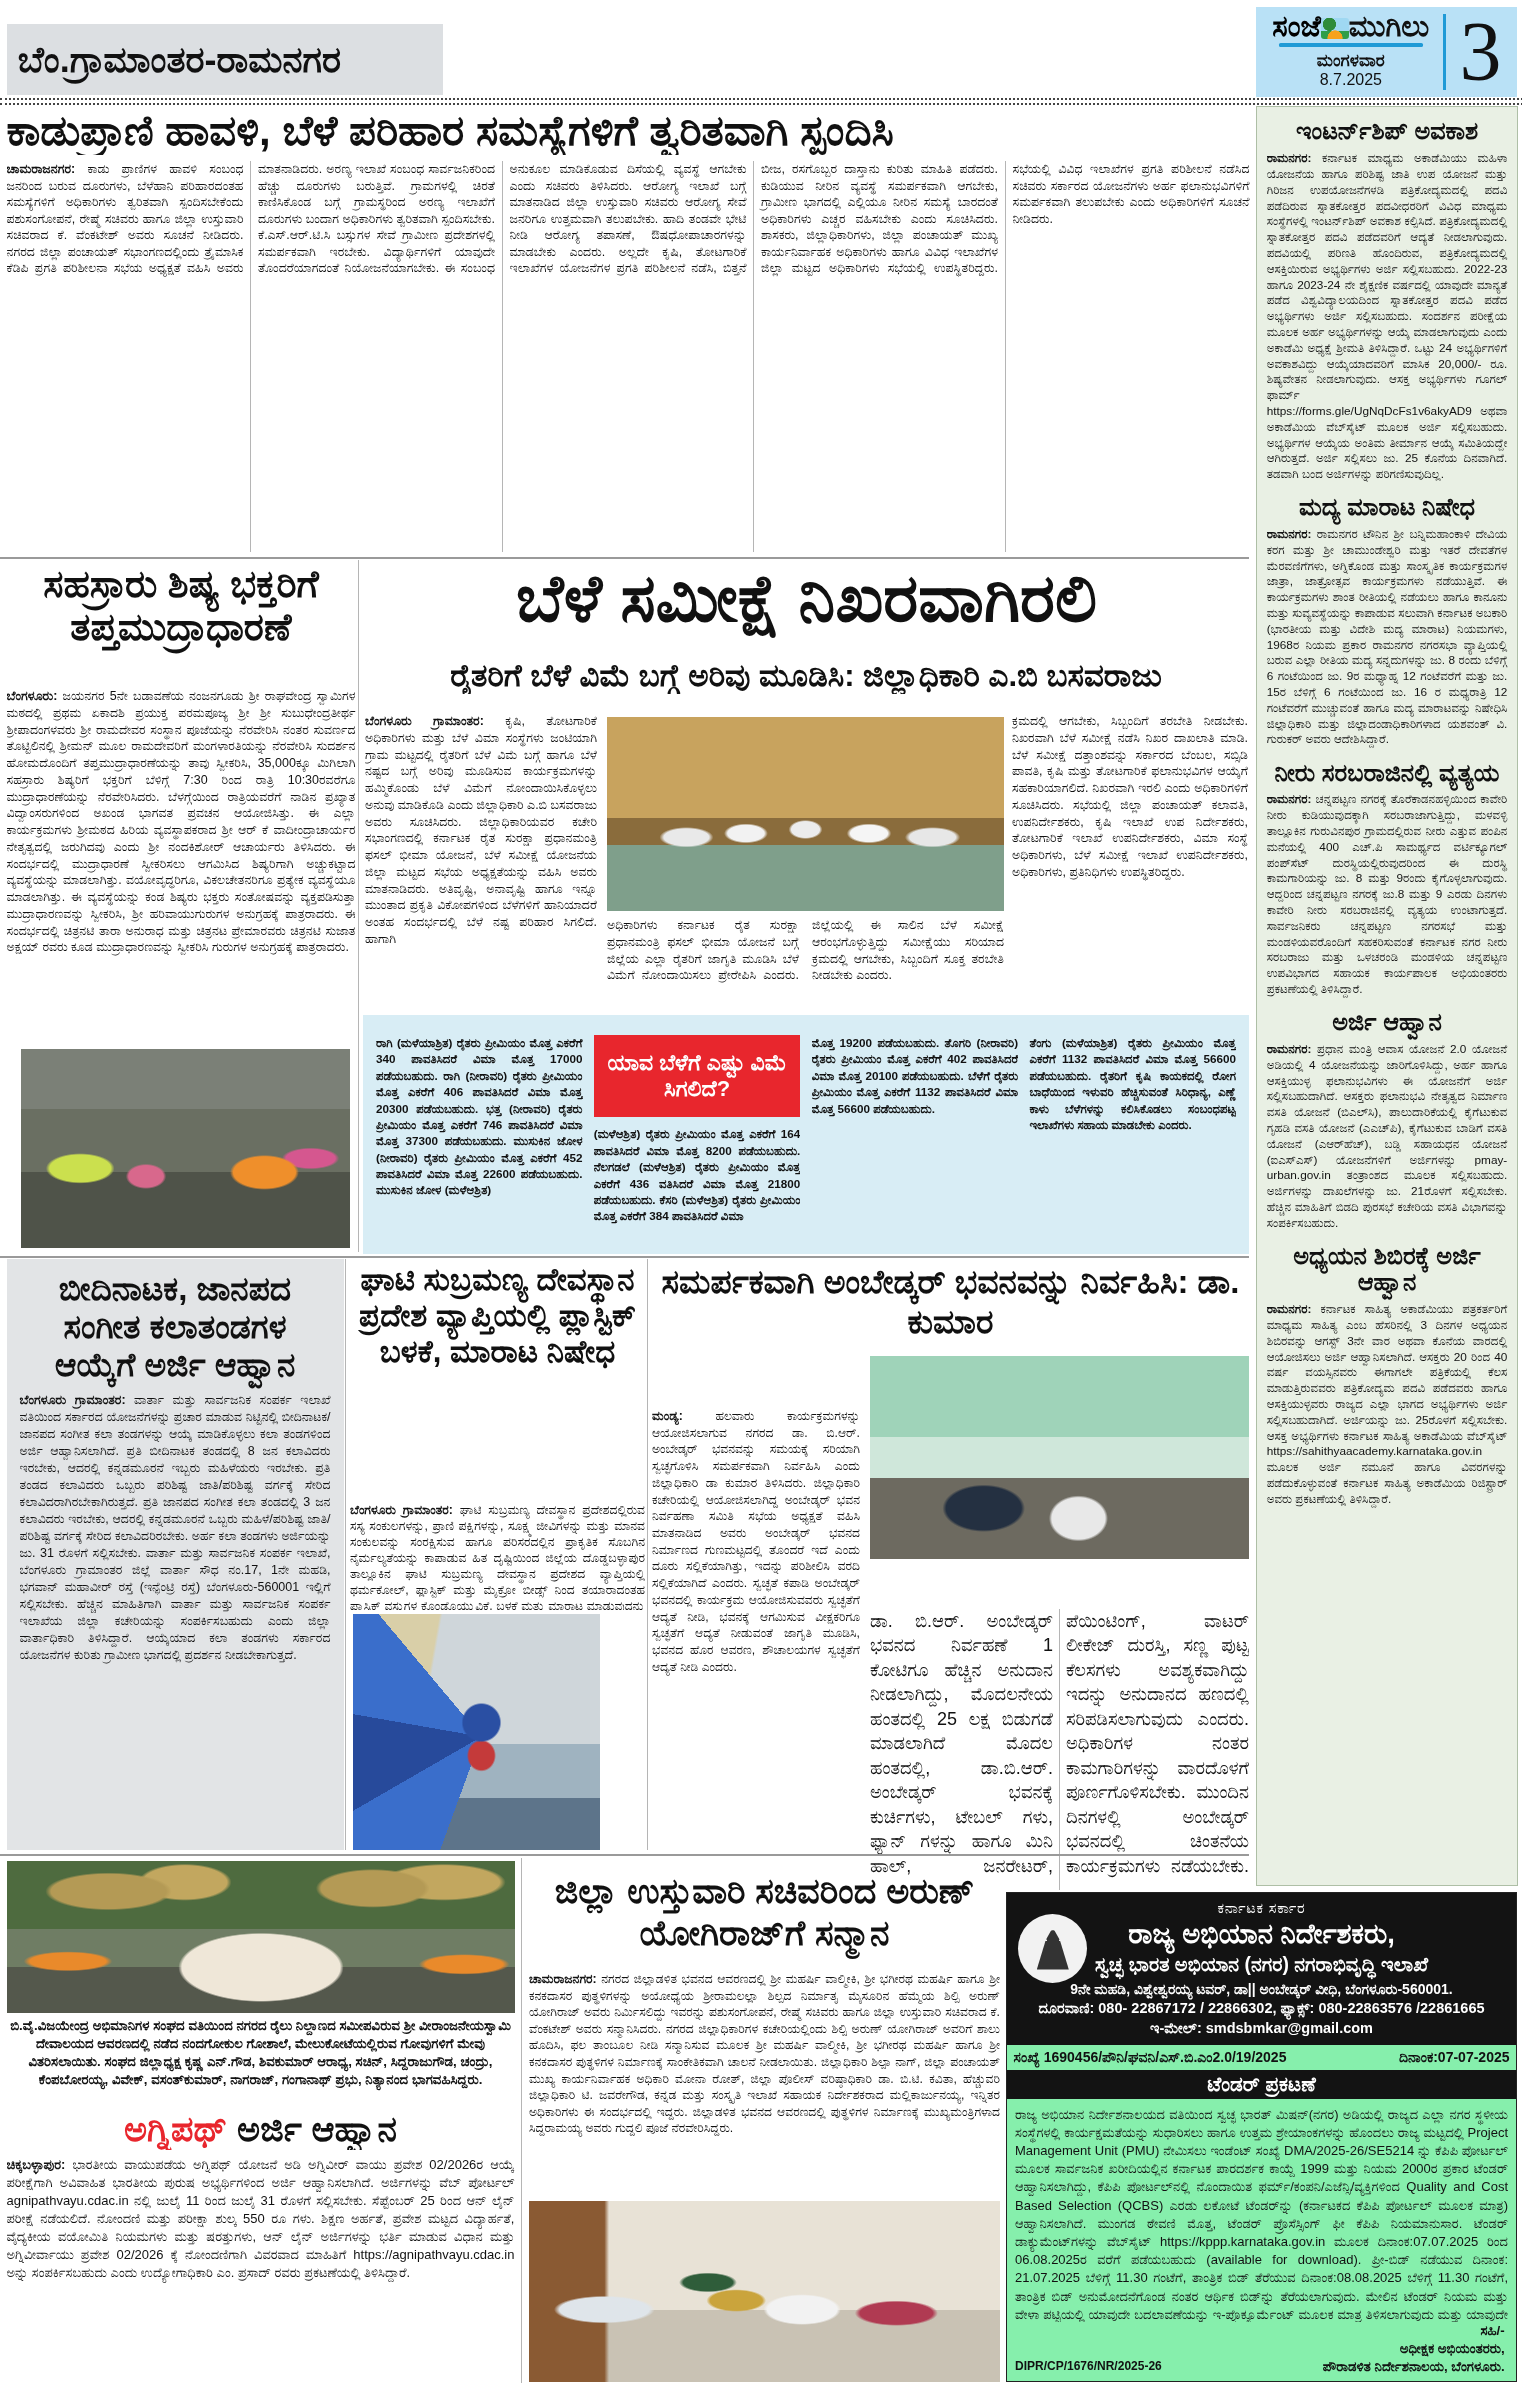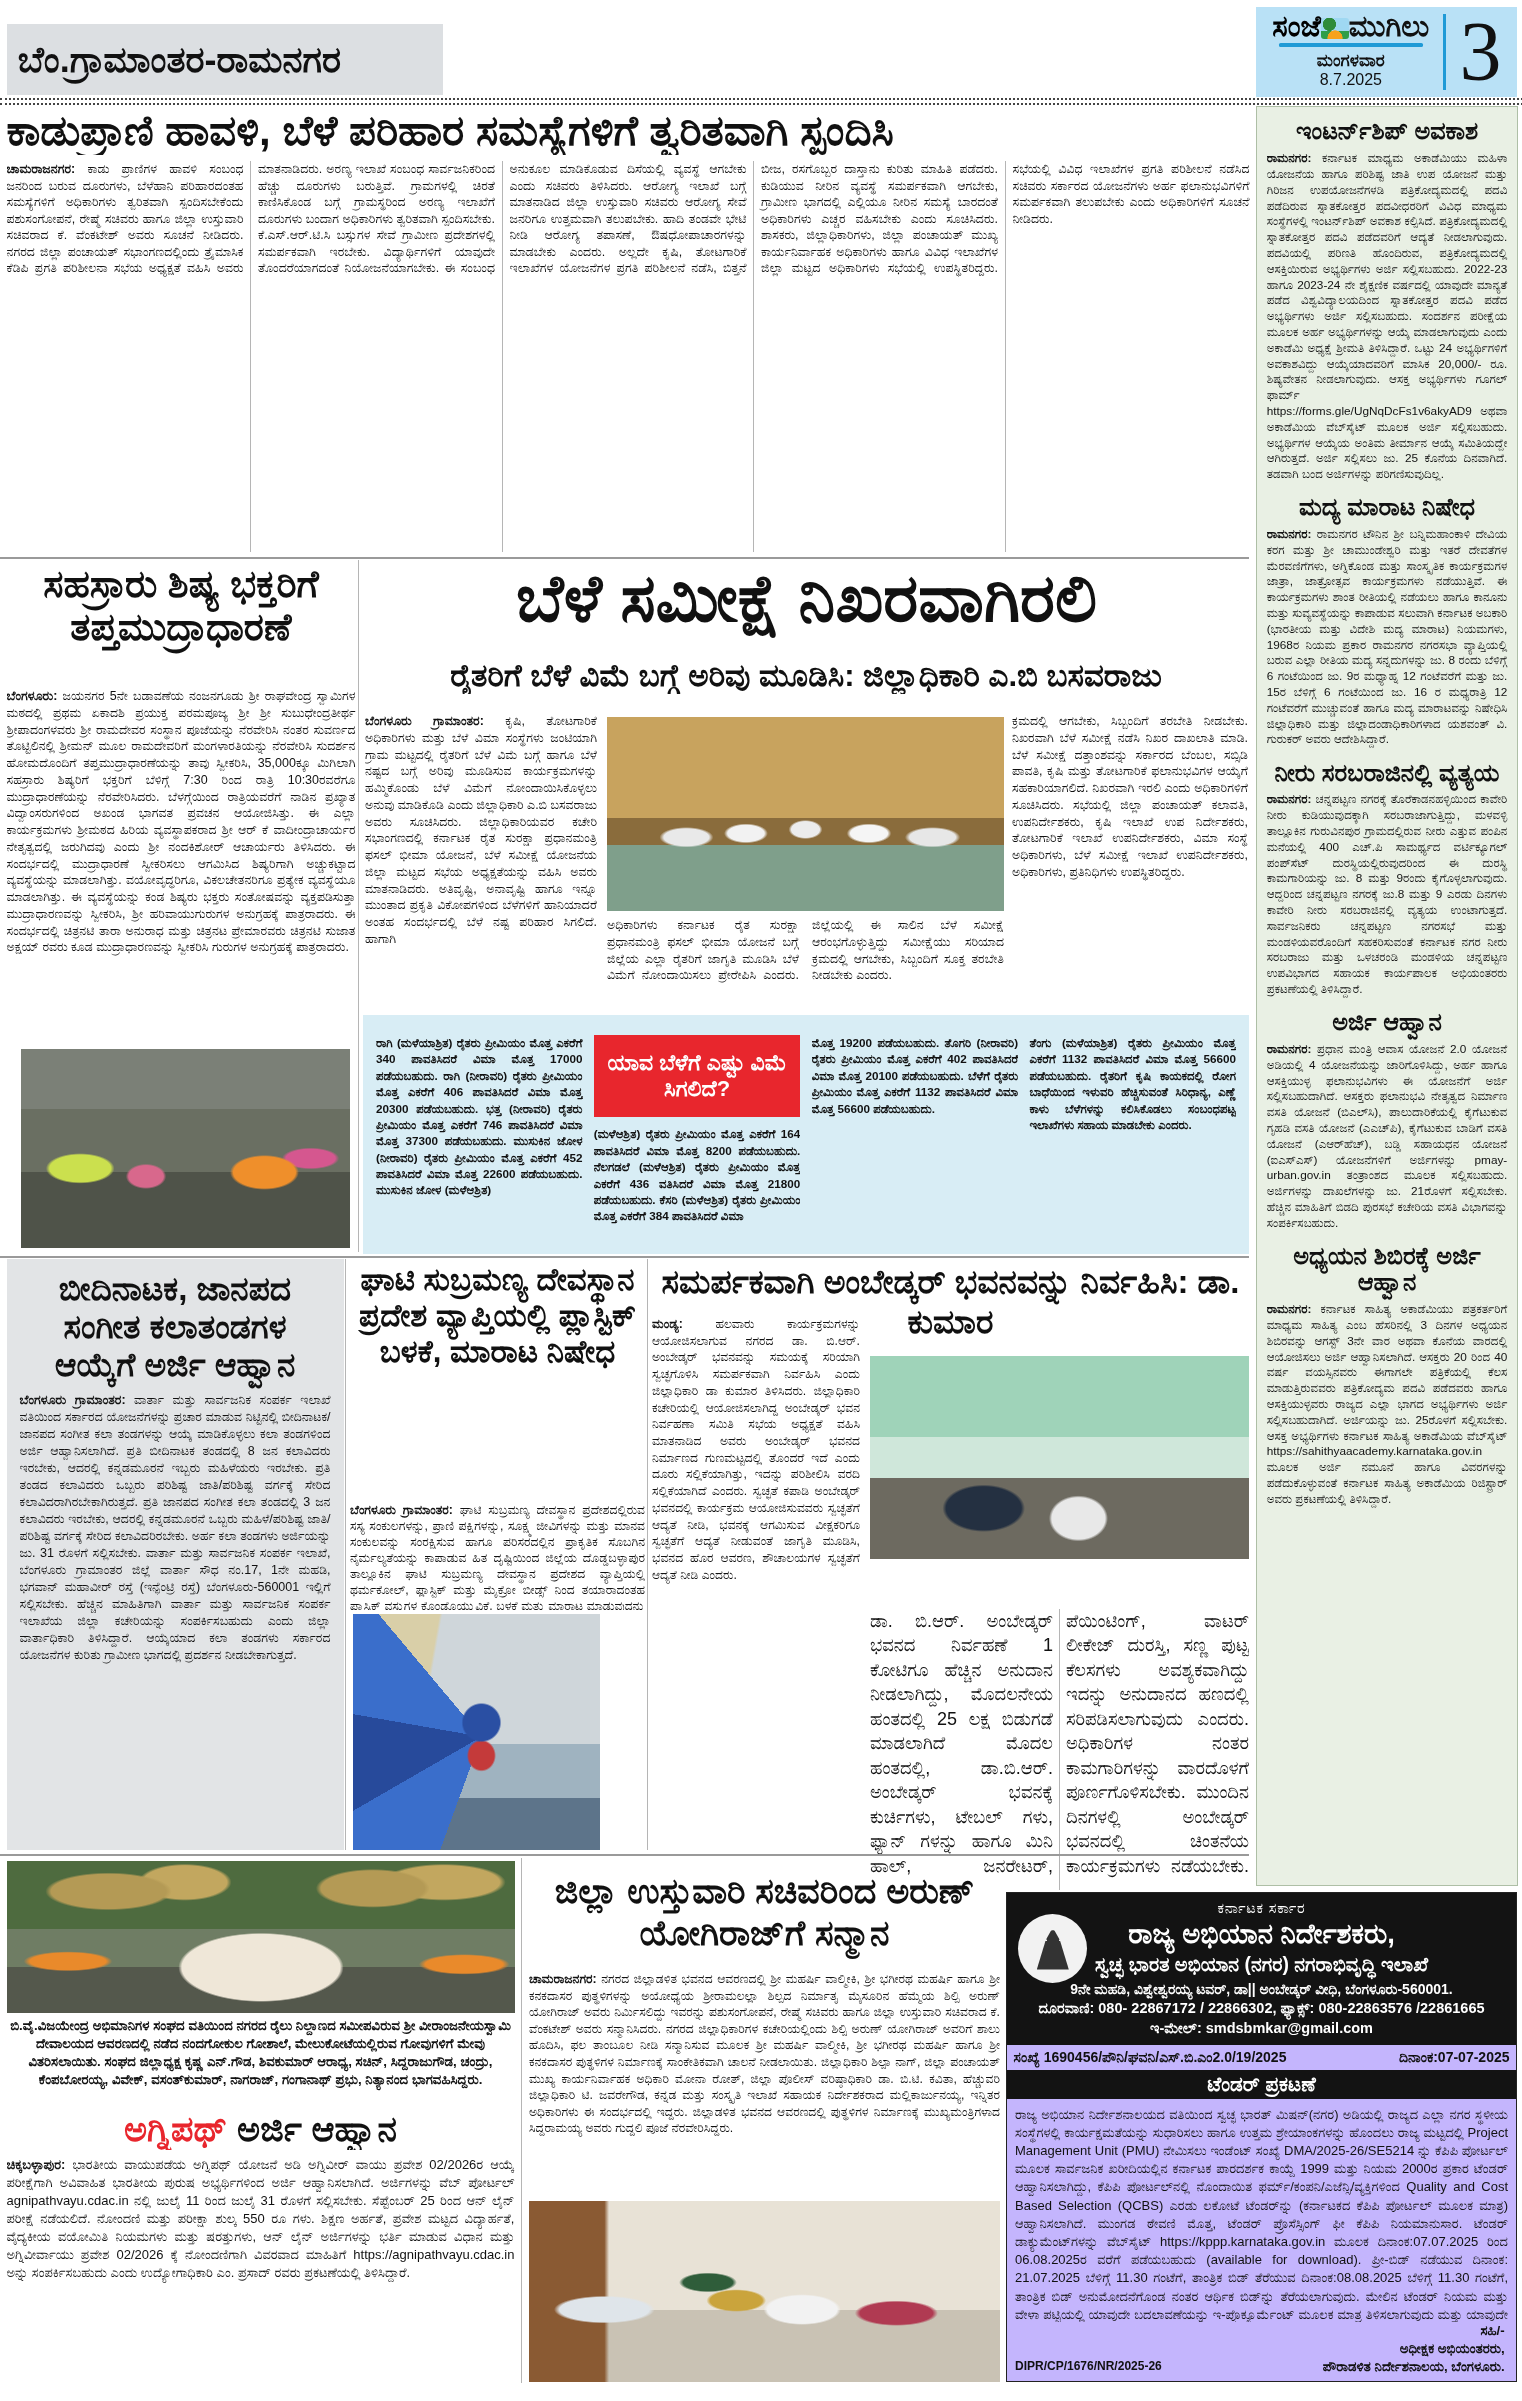--- a/index.html
+++ b/index.html
@@ -72,7 +72,7 @@
     linear-gradient(100deg,#d9cfa8 0 30%, rgba(217,207,168,0) 31%),
     linear-gradient(180deg,#cfd6da 0 55%, #9fb3c0 55% 78%, #5d748a 78% 100%);}
   .amb-head{left:652px;top:1262px;width:597px;text-align:center;font-size:33px;font-weight:bold;line-height:1.2;}
-  .amb-col1{left:652px;top:1316px;width:208px;height:494px;font-size:12.3px;line-height:1.36;overflow:hidden;}
+  .amb-col1{left:652px;top:1408px;width:208px;height:494px;font-size:12.3px;line-height:1.36;overflow:hidden;}
   .ph-dc{left:870px;top:1356px;width:379px;height:203px;background:
     radial-gradient(ellipse at 30% 75%, #243041 0 10%, rgba(36,48,65,0) 11%),
     radial-gradient(ellipse at 55% 80%, #e8e8e8 0 9%, rgba(232,232,232,0) 10%),

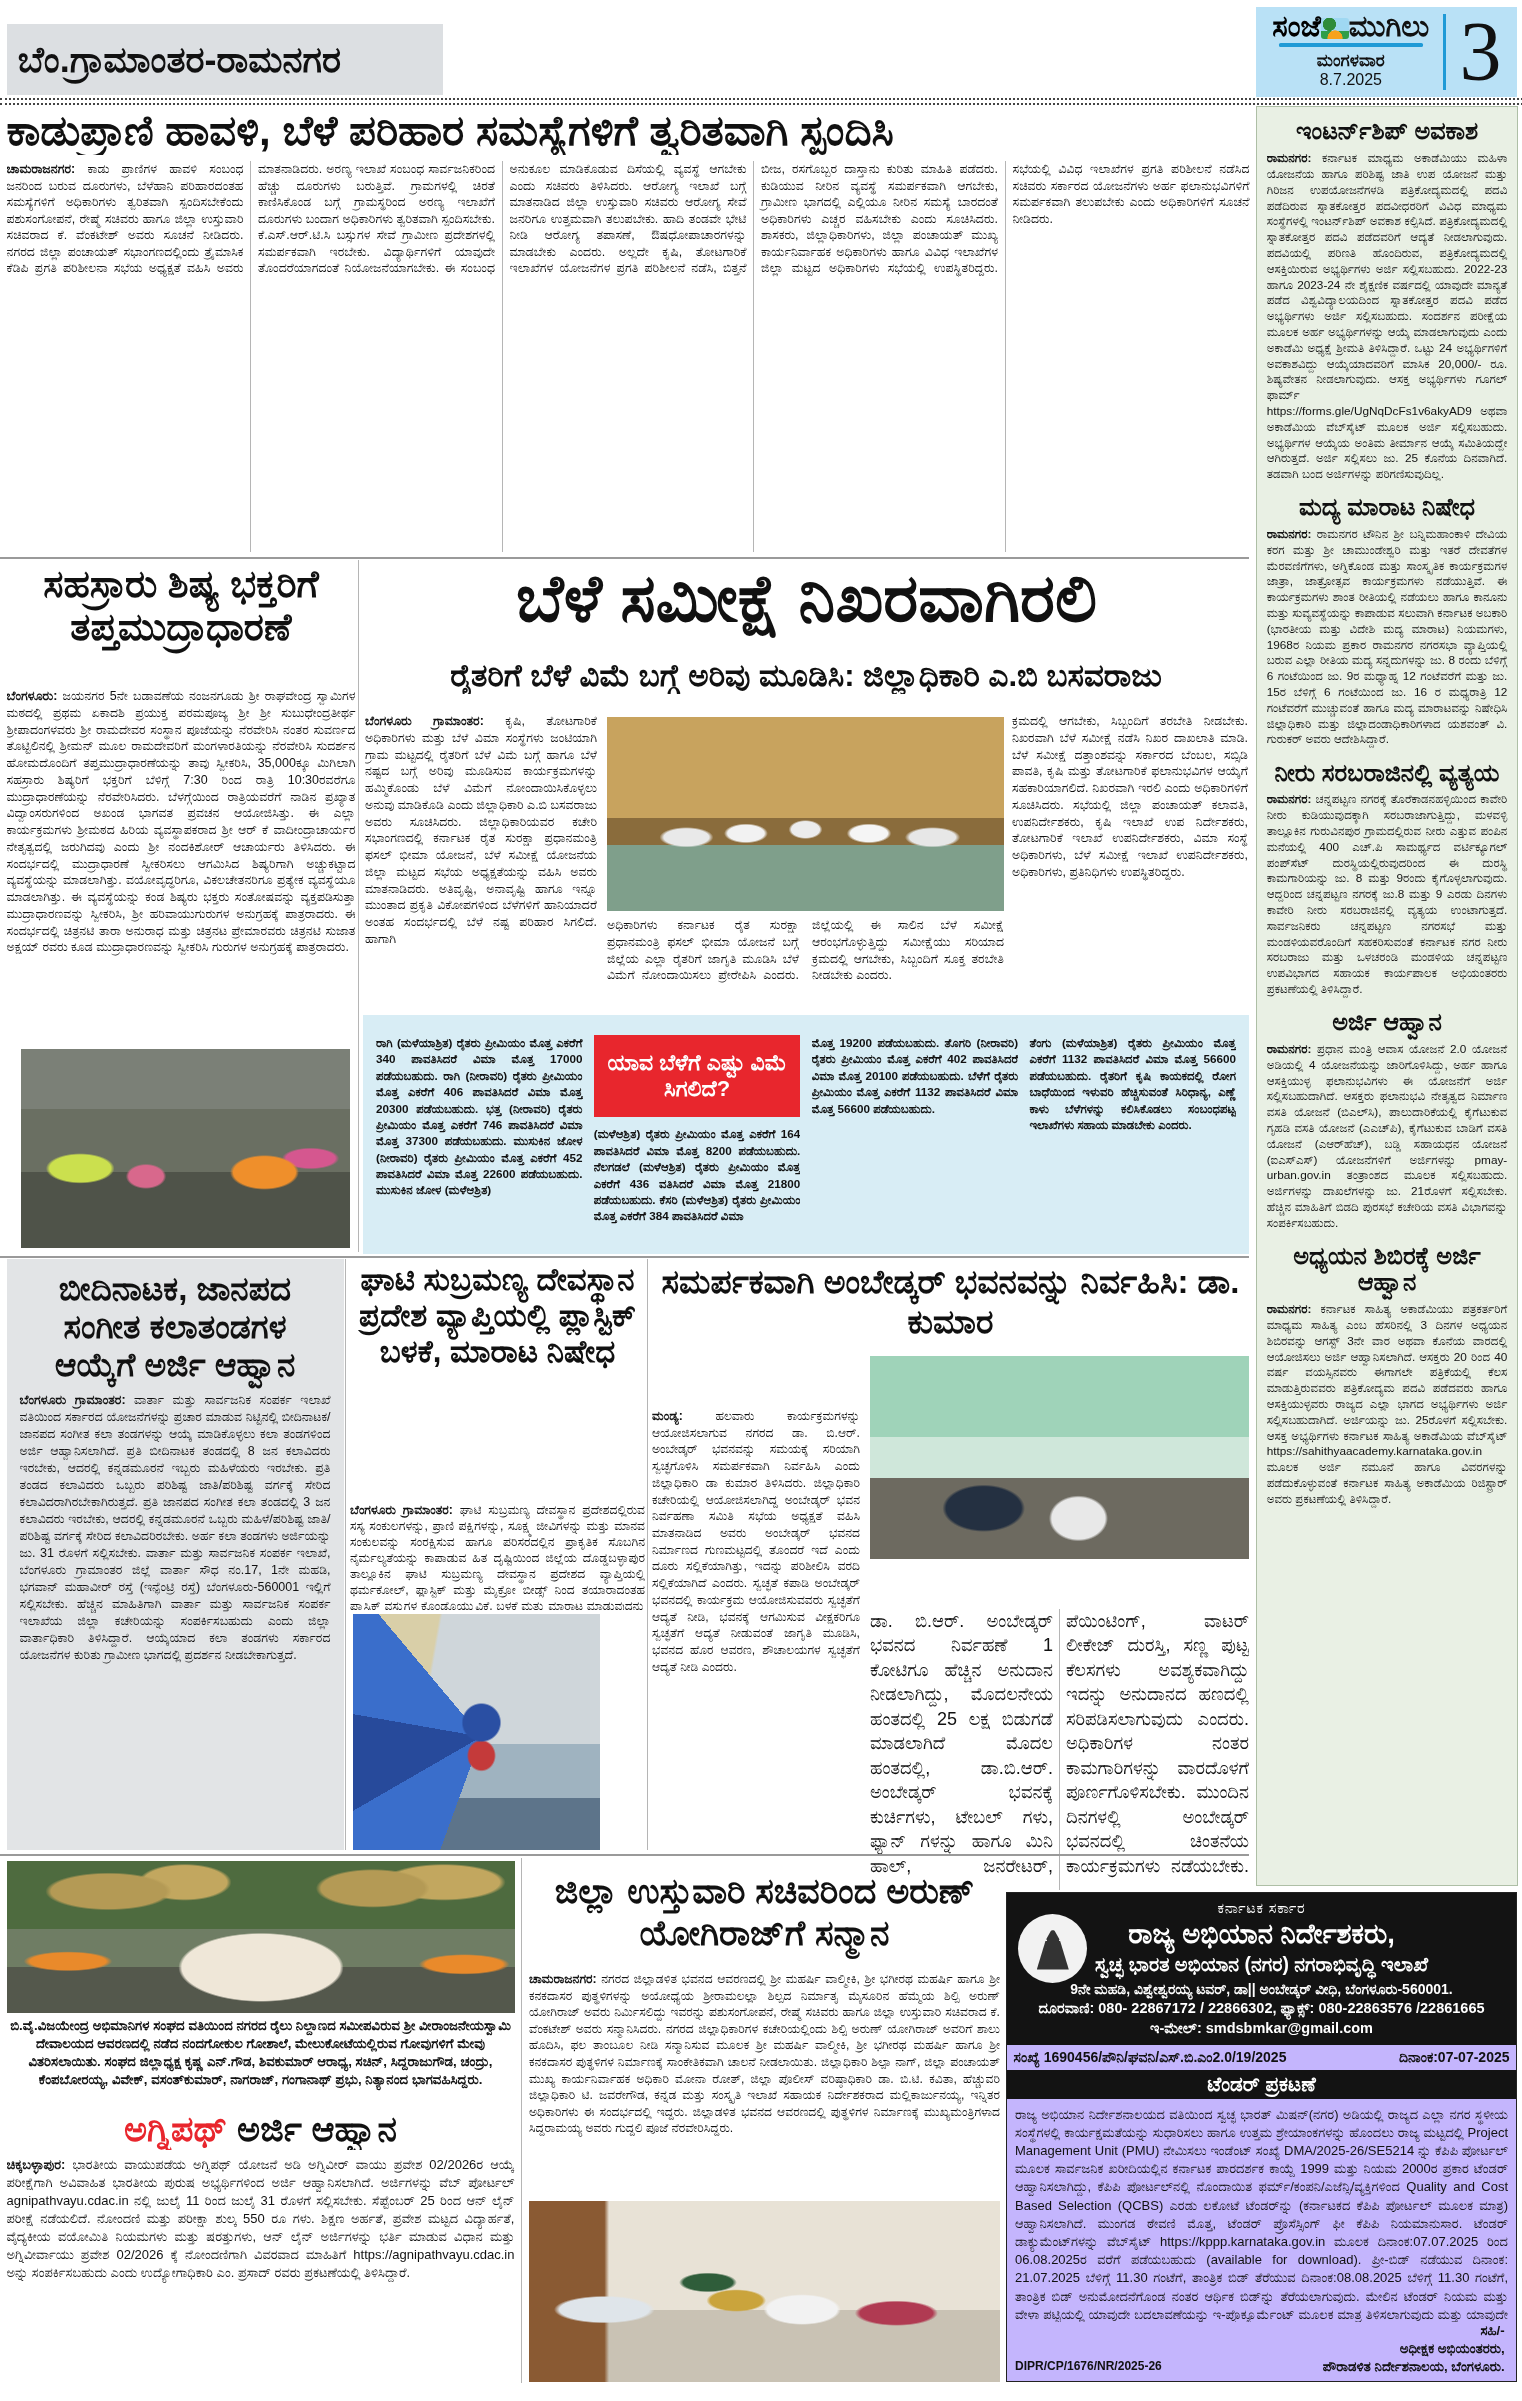--- a/index.html
+++ b/index.html
@@ -103,7 +103,7 @@
     linear-gradient(90deg,#8a5a33 0 16%, rgba(138,90,51,0) 17%),
     linear-gradient(180deg,#e8e2d6 0 60%, #c9c2b4 60% 100%);}
   
-  .ad{left:1006px;top:1892px;width:511px;height:490px;border:1.6px solid #222;box-sizing:border-box;background:#c4b5fd;}
+  .ad{left:1006px;top:1892px;width:511px;height:490px;border:1.6px solid #222;box-sizing:border-box;background:#86efac;}
   .ad-head{position:relative;background:#131313;color:#fff;text-align:center;padding:6.5px 6.5px 8px 6.5px;}
   .ad-emblem{position:absolute;left:11.3px;top:21px;width:69px;height:69px;border-radius:50%;background:#f2f2f2;
      display:flex;align-items:center;justify-content:center;}

